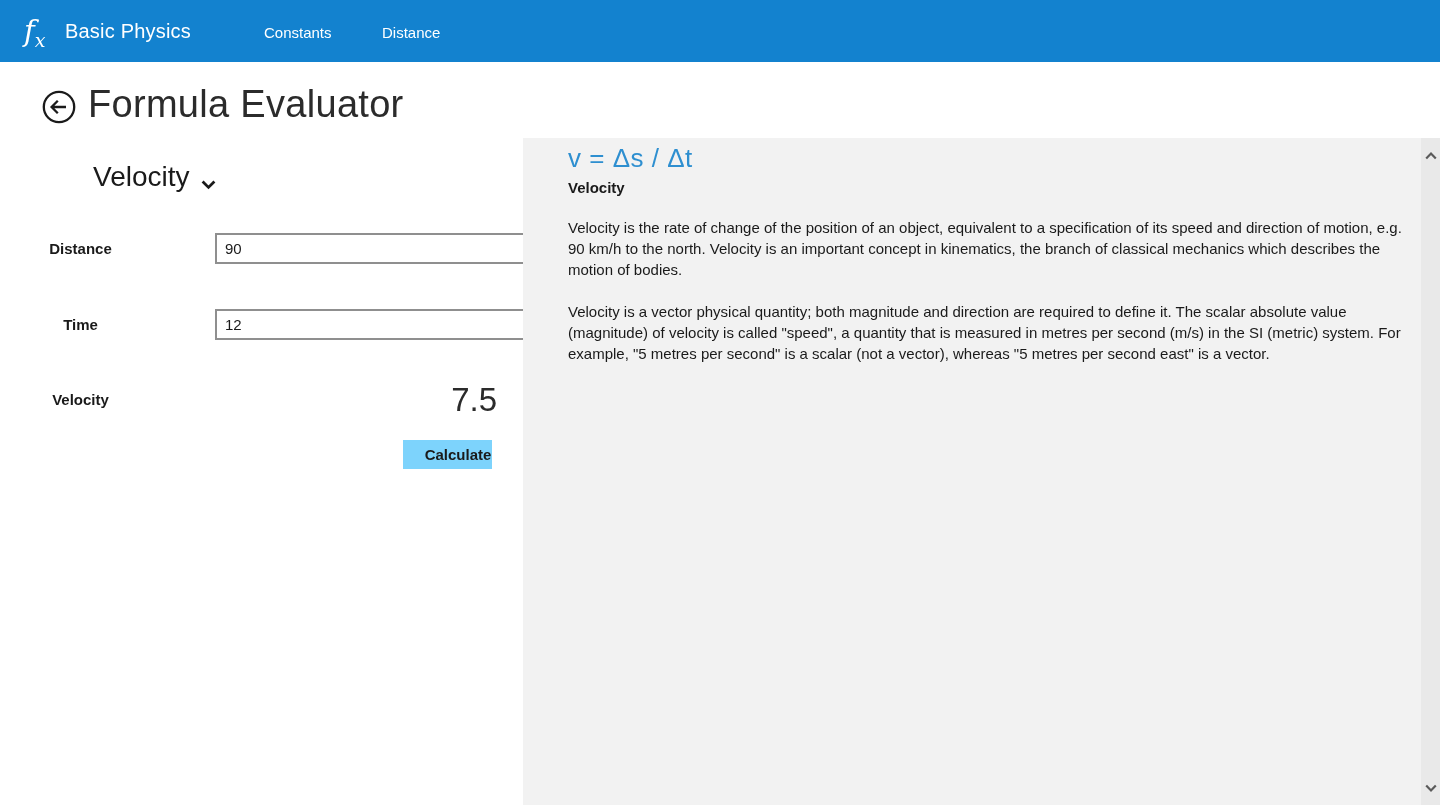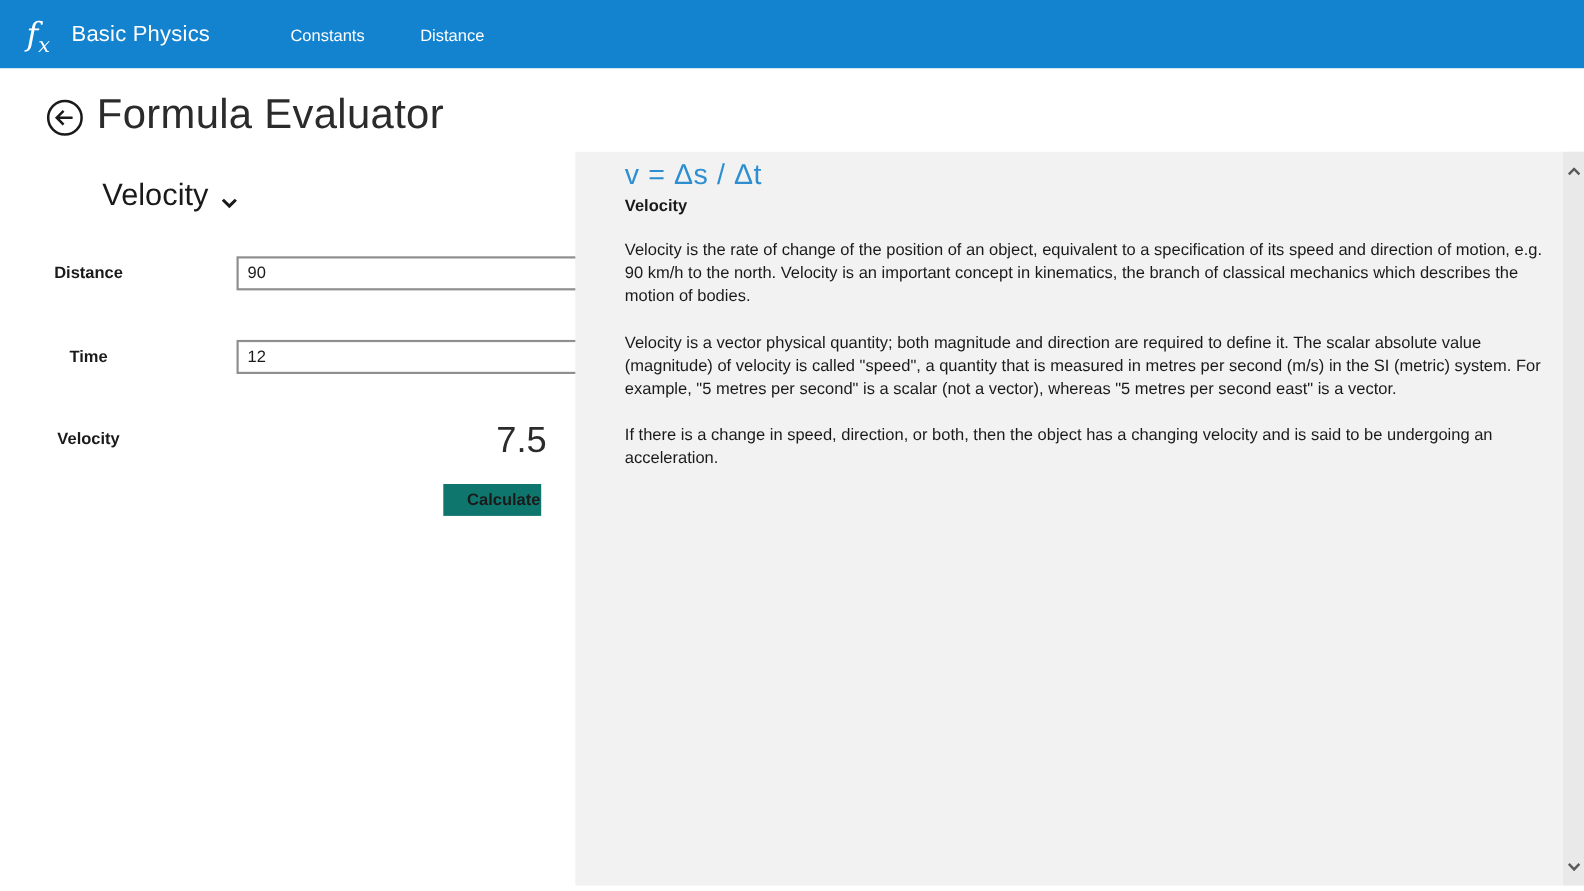--- a/index.html
+++ b/index.html
@@ -153,7 +153,6 @@
     <div class="info-heading">Velocity</div>
     <p class="info-paragraph">Velocity is the rate of change of the position of an object, equivalent to a specification of its speed and direction of motion, e.g. 90 km/h to the north. Velocity is an important concept in kinematics, the branch of classical mechanics which describes the motion of bodies.</p>
     <p class="info-paragraph">Velocity is a vector physical quantity; both magnitude and direction are required to define it. The scalar absolute value (magnitude) of velocity is called "speed", a quantity that is measured in metres per second (m/s) in the SI (metric) system. For example, "5 metres per second" is a scalar (not a vector), whereas "5 metres per second east" is a vector.</p>
-    <p class="info-paragraph">If there is a change in speed, direction, or both, then the object has a changing velocity and is said to be undergoing an acceleration.</p>
   </div>
 
   <div class="scrollbar">

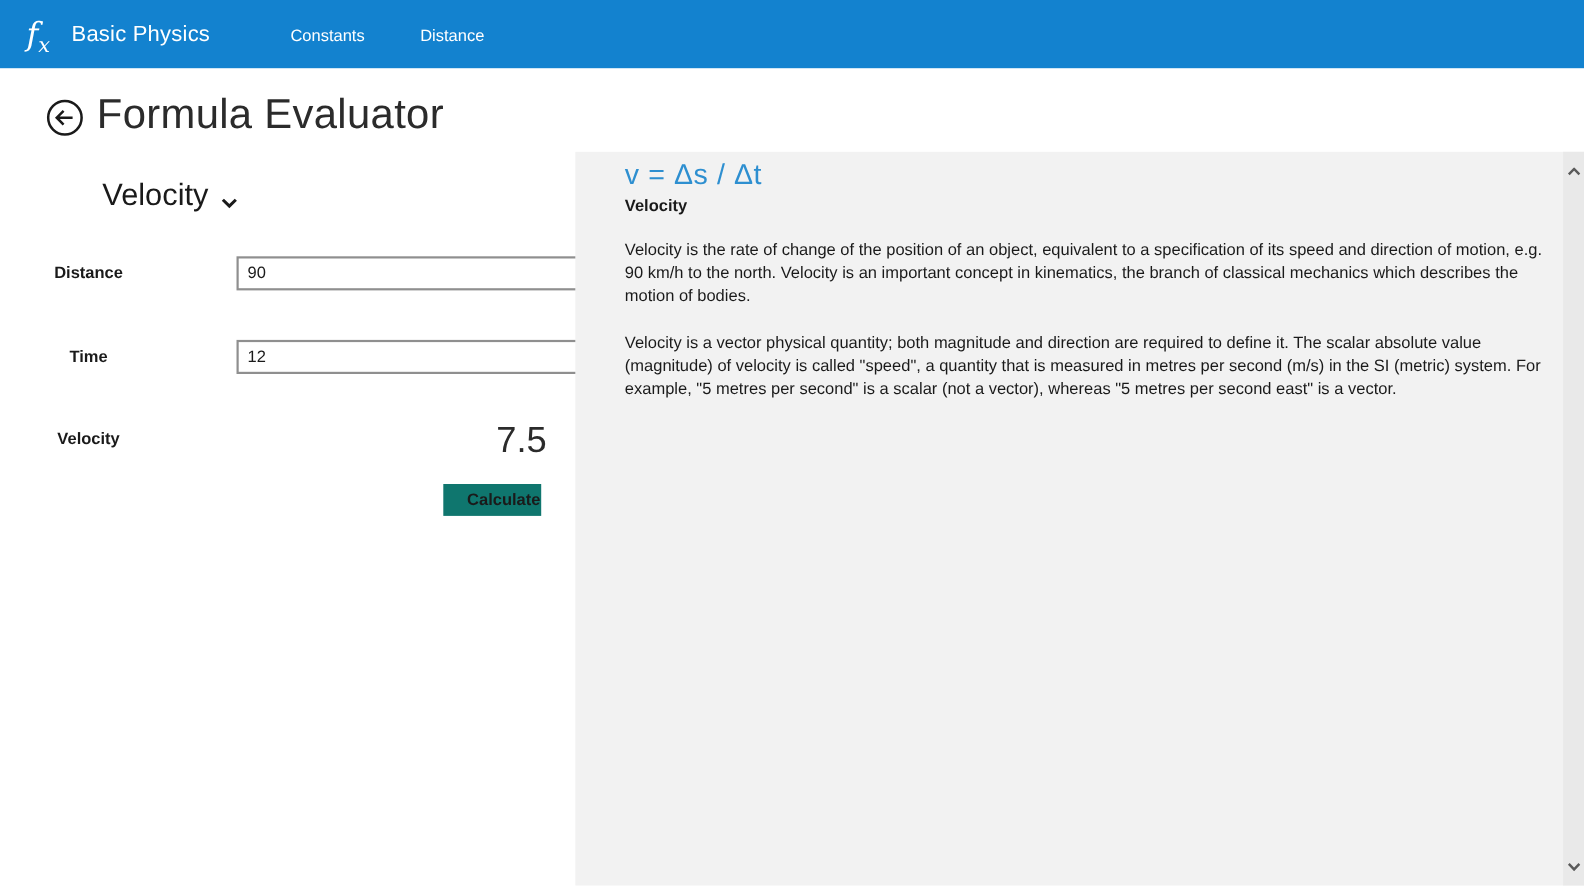--- a/index.html
+++ b/index.html
@@ -74,7 +74,7 @@
 
   .calculate-button {
     position:absolute; left:403px; top:440px; width:89px; height:29px;
-    background:#0f766e; border:none; cursor:pointer;
+    background:#7dd3fc; border:none; cursor:pointer;
     font-family:"Liberation Sans", sans-serif;
     font-size:15px; font-weight:600; color:#1a1a1a;padding-left:21px;
   }

